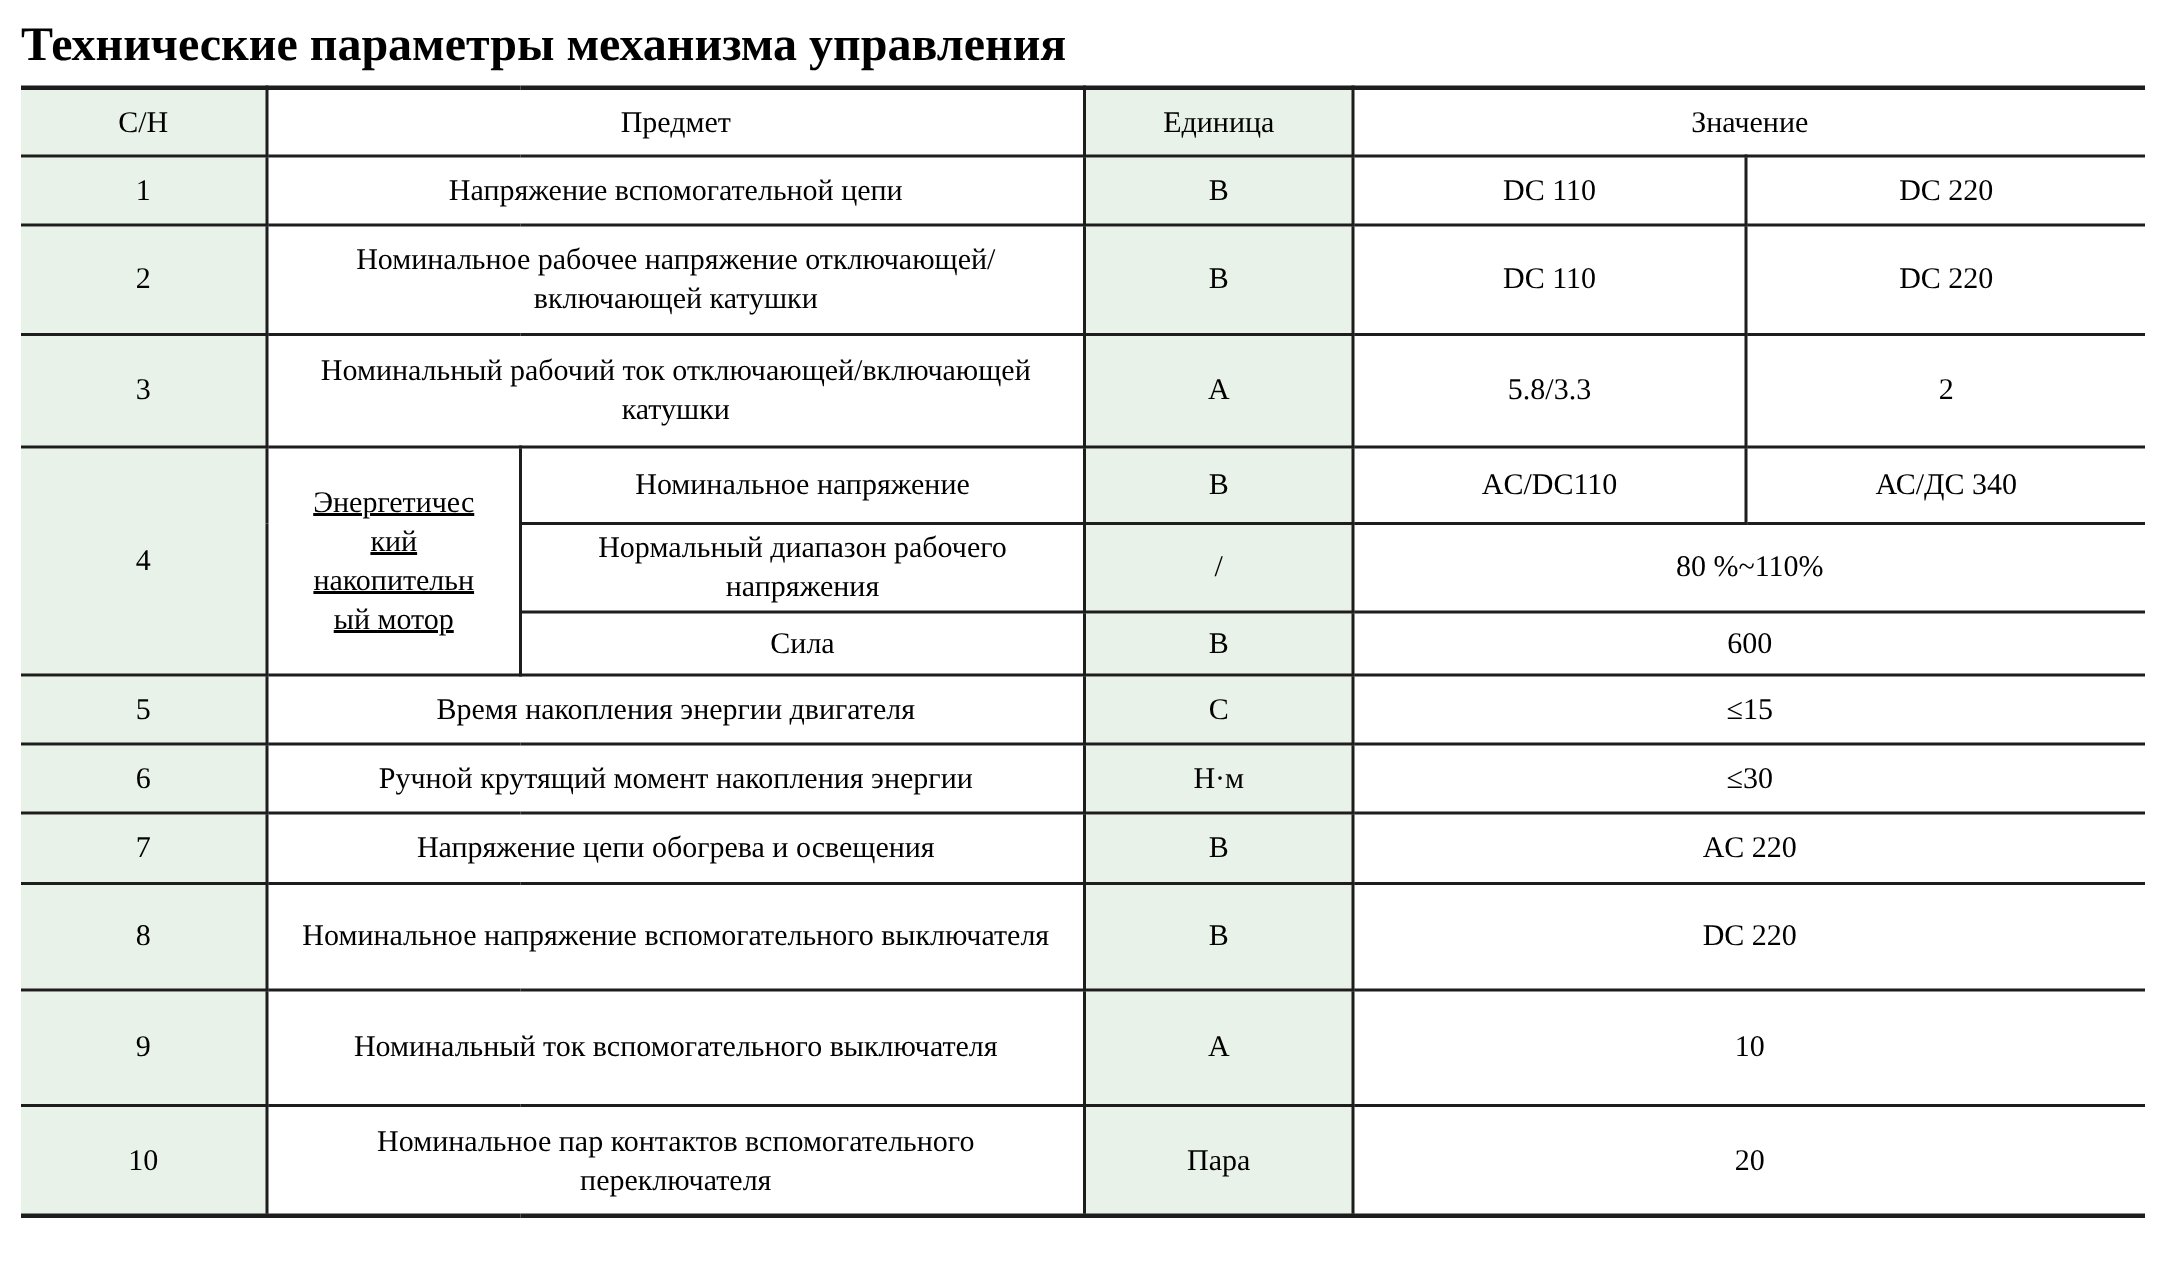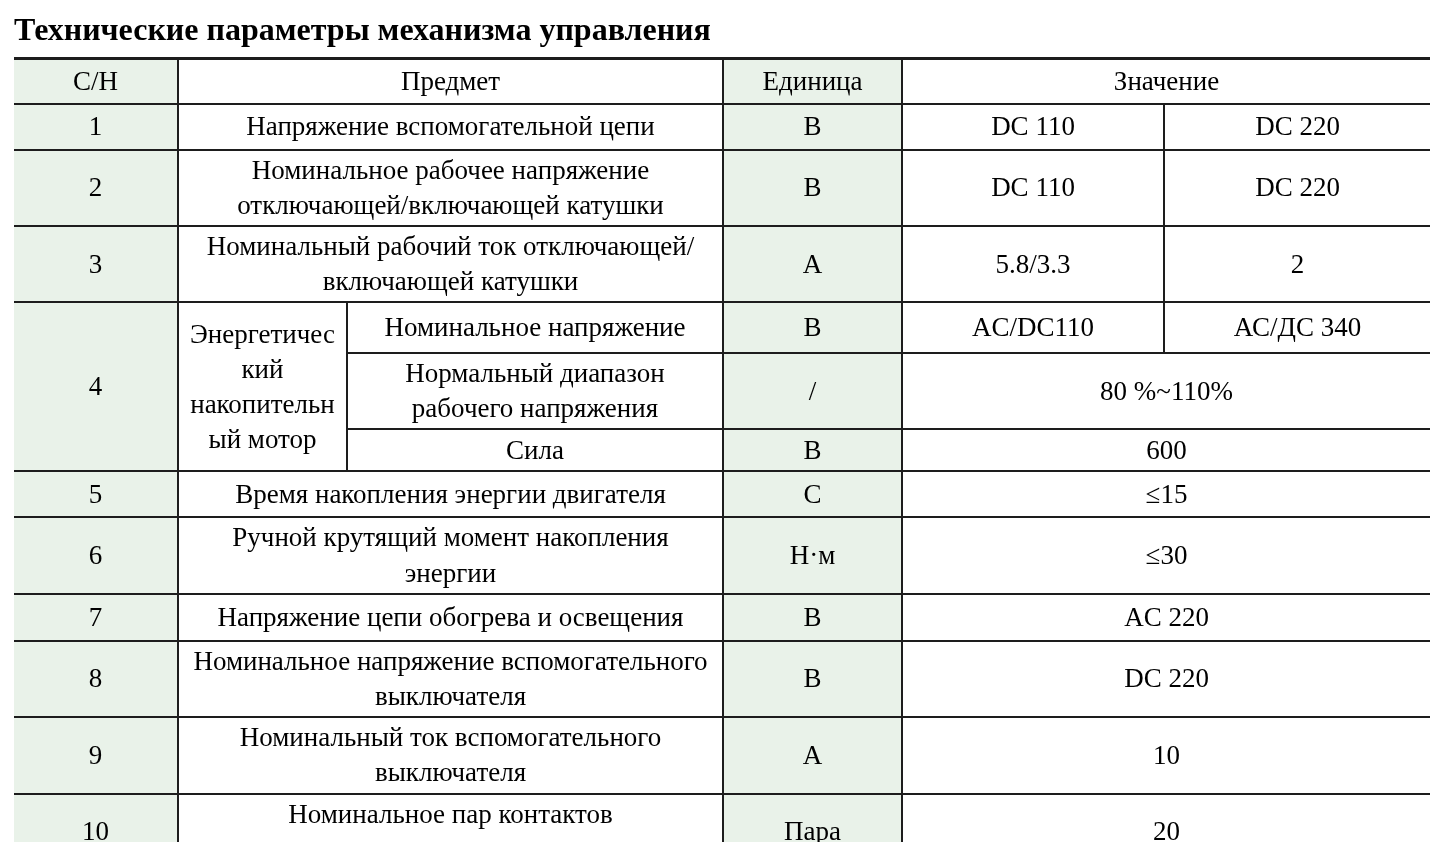--- a/index.html
+++ b/index.html
@@ -33,7 +33,7 @@
     border: 2px solid var(--border);
     text-align: center;
     vertical-align: middle;
-    font-size: 27px;
+    font-size: 20px;
     line-height: 1.3;
     padding: 2px 8px;
     overflow: hidden;

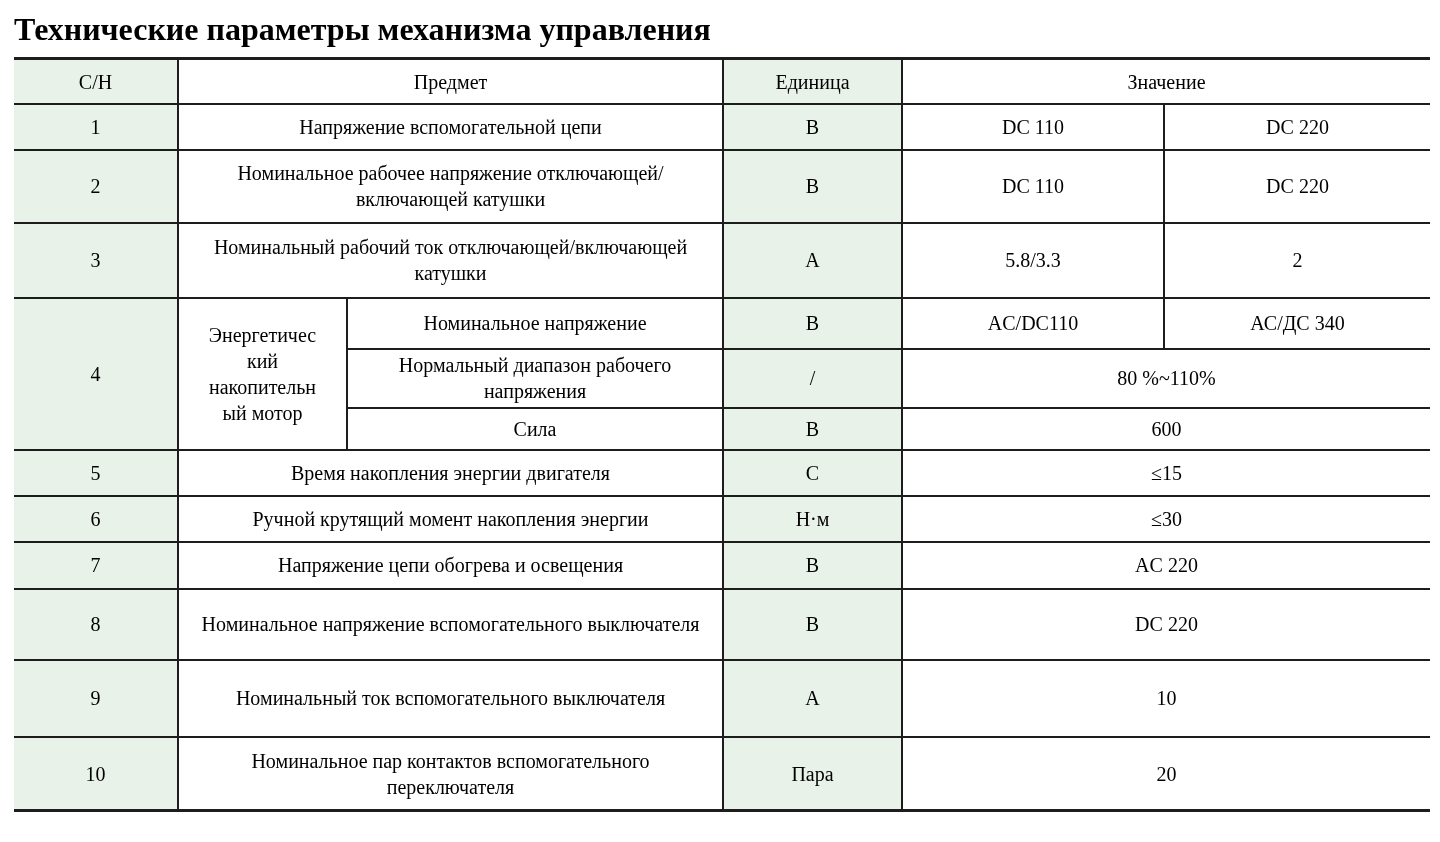--- a/index.html
+++ b/index.html
@@ -41,7 +41,7 @@
   table.spec tr > td:first-child { border-left: none; }
   table.spec tr > td:last-child  { border-right: none; }
   .green { background: var(--green); }
-  .pre   { white-space: pre-line; }
+  .pre   { white-space: pre-line; text-decoration: underline; }
 </style>
 </head>
 <body>

